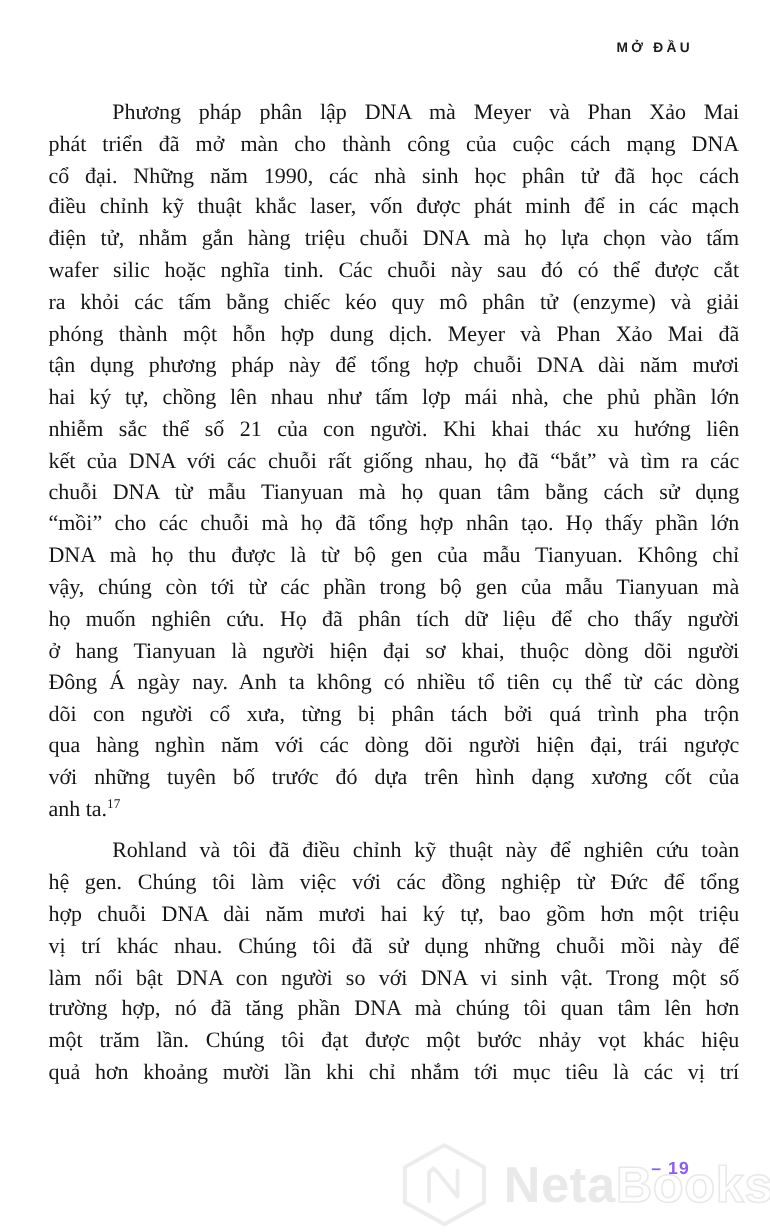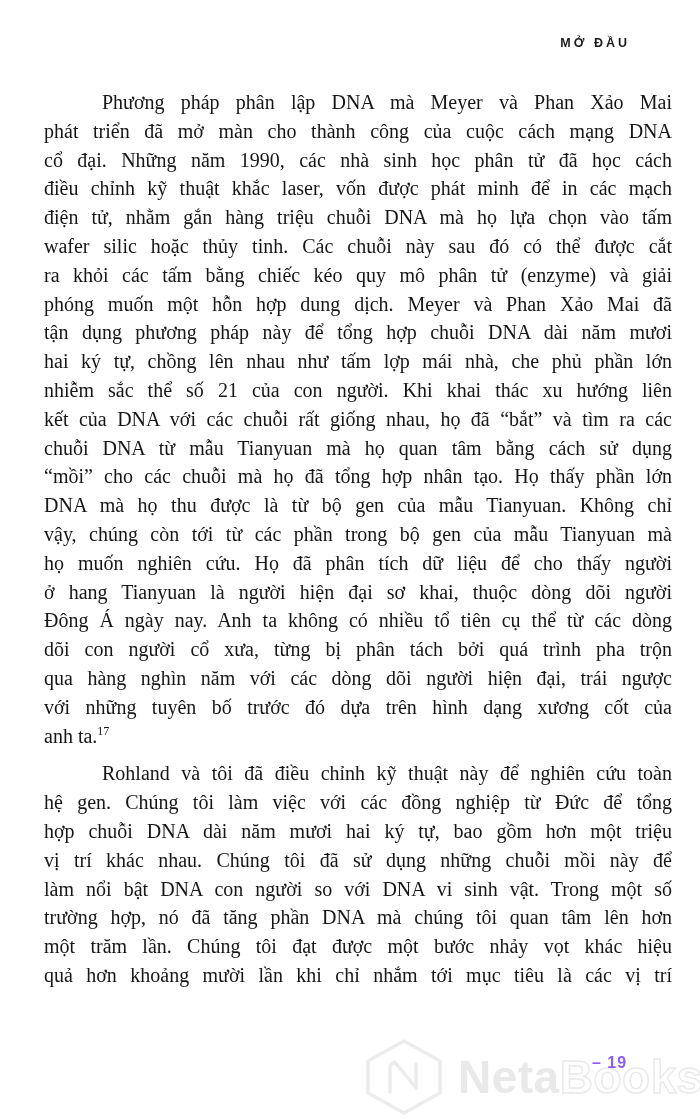--- a/index.html
+++ b/index.html
@@ -93,7 +93,7 @@
         <div class="line">cổ đại. Những năm 1990, các nhà sinh học phân tử đã học cách</div>
         <div class="line">điều chỉnh kỹ thuật khắc laser, vốn được phát minh để in các mạch</div>
         <div class="line">điện tử, nhằm gắn hàng triệu chuỗi DNA mà họ lựa chọn vào tấm</div>
-        <div class="line">wafer silic hoặc thủy tinh. Các chuỗi này sau đó có thể được cắt</div>
+        <div class="line">wafer silic hoặc nghĩa tinh. Các chuỗi này sau đó có thể được cắt</div>
         <div class="line">ra khỏi các tấm bằng chiếc kéo quy mô phân tử (enzyme) và giải</div>
         <div class="line">phóng muốn một hỗn hợp dung dịch. Meyer và Phan Xảo Mai đã</div>
         <div class="line">tận dụng phương pháp này để tổng hợp chuỗi DNA dài năm mươi</div>

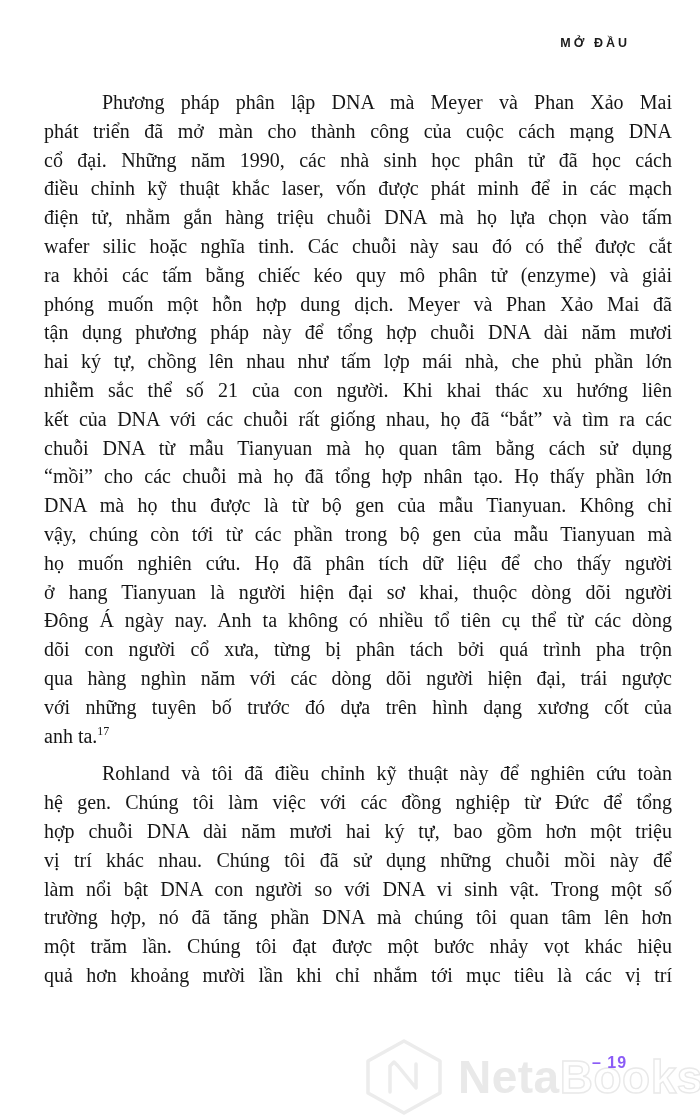--- a/index.html
+++ b/index.html
@@ -95,7 +95,7 @@
         <div class="line">điện tử, nhằm gắn hàng triệu chuỗi DNA mà họ lựa chọn vào tấm</div>
         <div class="line">wafer silic hoặc nghĩa tinh. Các chuỗi này sau đó có thể được cắt</div>
         <div class="line">ra khỏi các tấm bằng chiếc kéo quy mô phân tử (enzyme) và giải</div>
-        <div class="line">phóng muốn một hỗn hợp dung dịch. Meyer và Phan Xảo Mai đã</div>
+        <div class="line">phóng thành một hỗn hợp dung dịch. Meyer và Phan Xảo Mai đã</div>
         <div class="line">tận dụng phương pháp này để tổng hợp chuỗi DNA dài năm mươi</div>
         <div class="line">hai ký tự, chồng lên nhau như tấm lợp mái nhà, che phủ phần lớn</div>
         <div class="line">nhiễm sắc thể số 21 của con người. Khi khai thác xu hướng liên</div>

